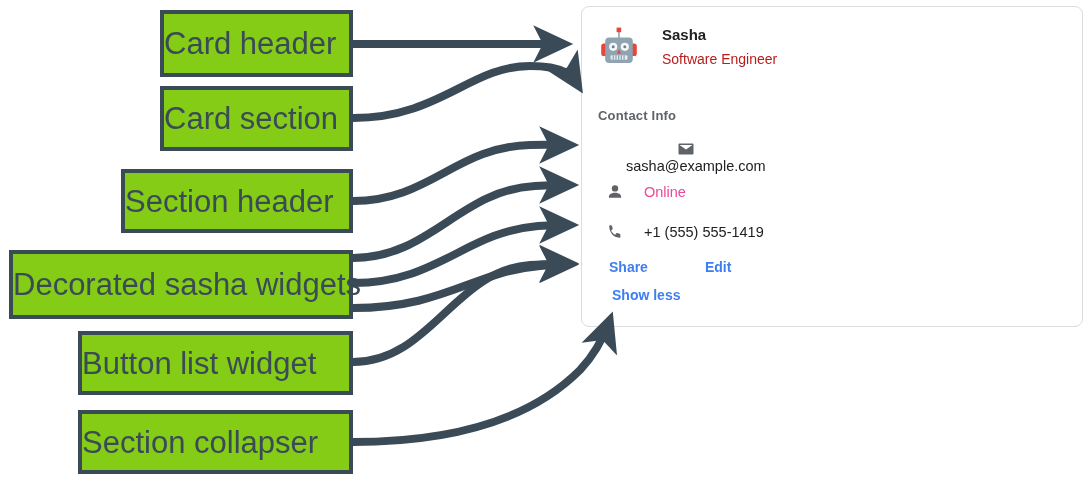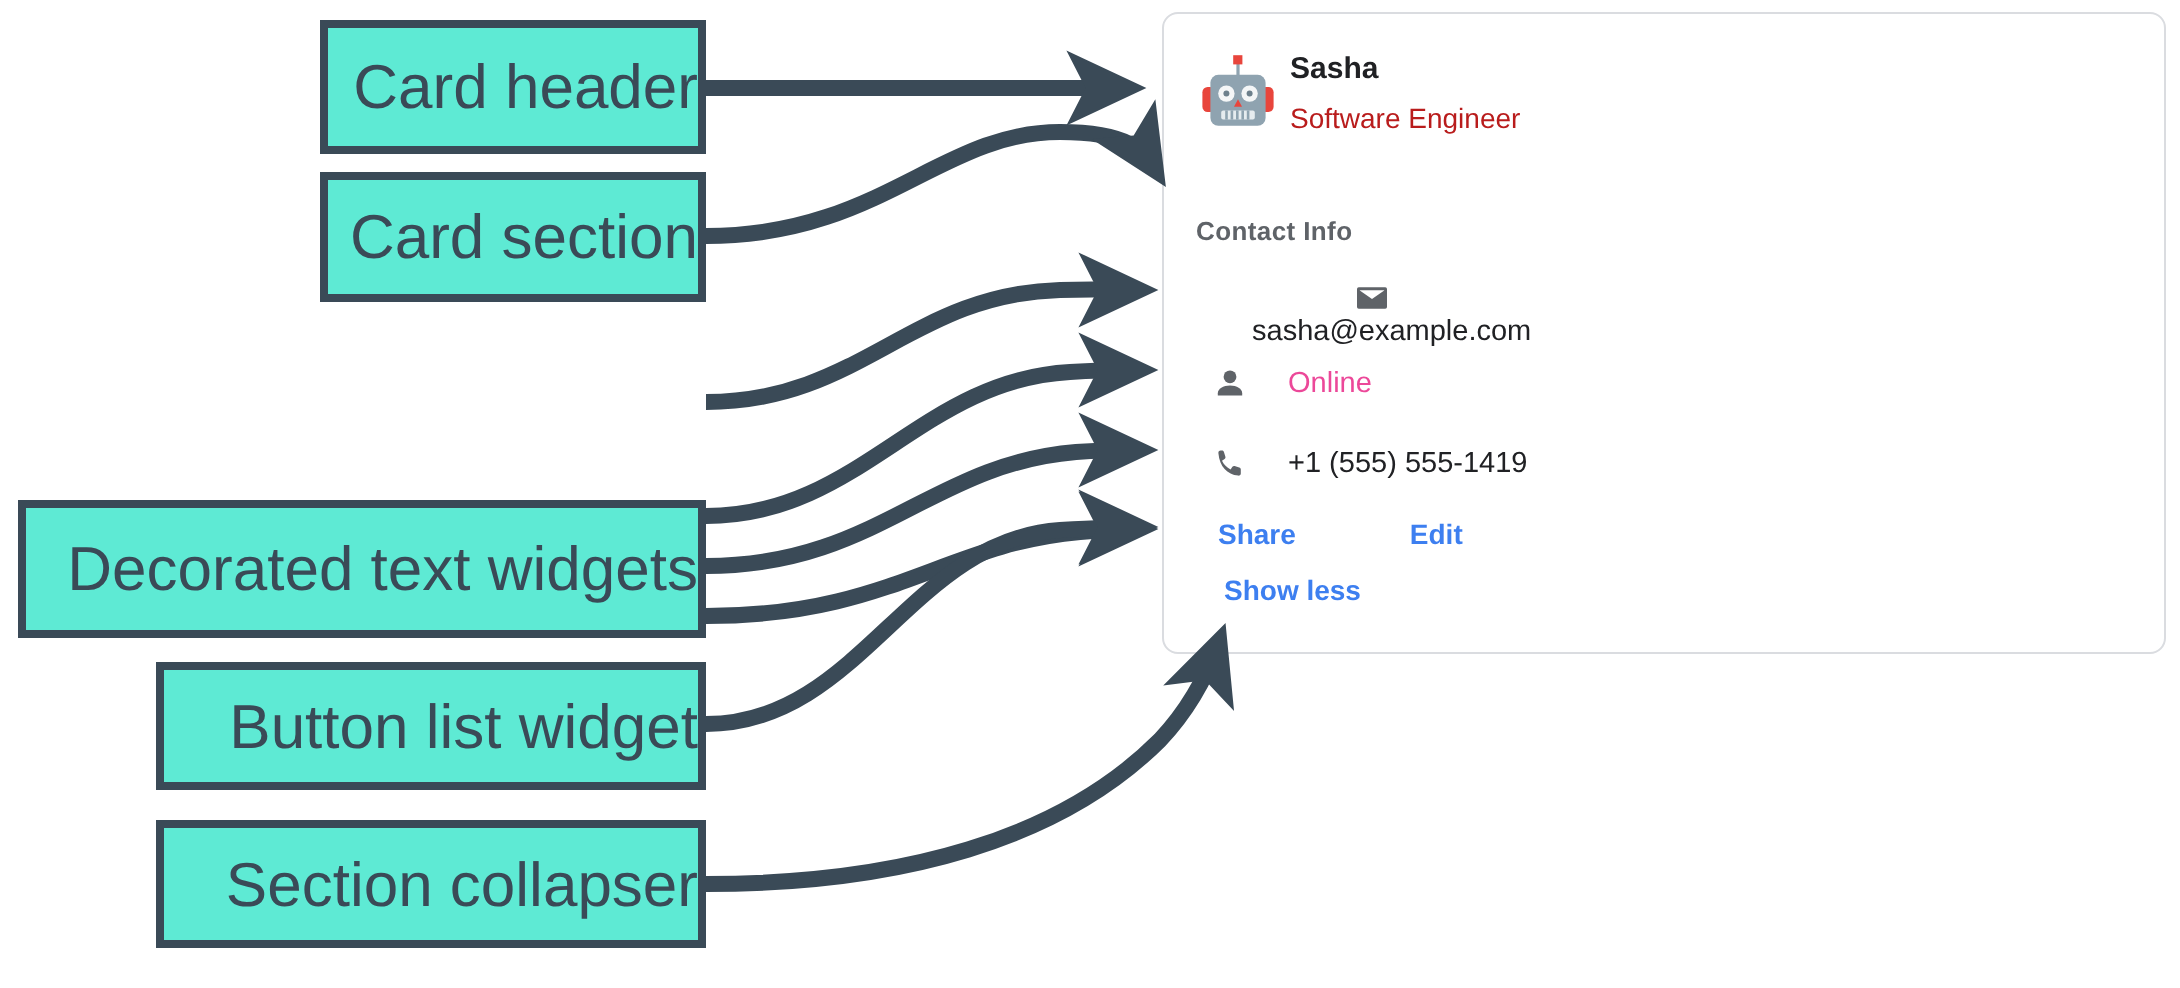--- a/index.html
+++ b/index.html
@@ -23,10 +23,10 @@
     position: absolute;
     box-sizing: border-box;
     border: 4px solid #3a4a57;
-    background: #5eead4;
-    display: flex;
-    align-items: center;
-    justify-content: flex-end;
+    background: #84cc16;
+    display: flex;
+    align-items: center;
+    justify-content: flex-start;
     color: #3a4a57;
     font-family: "Liberation Sans", sans-serif;
     font-size: 31px;

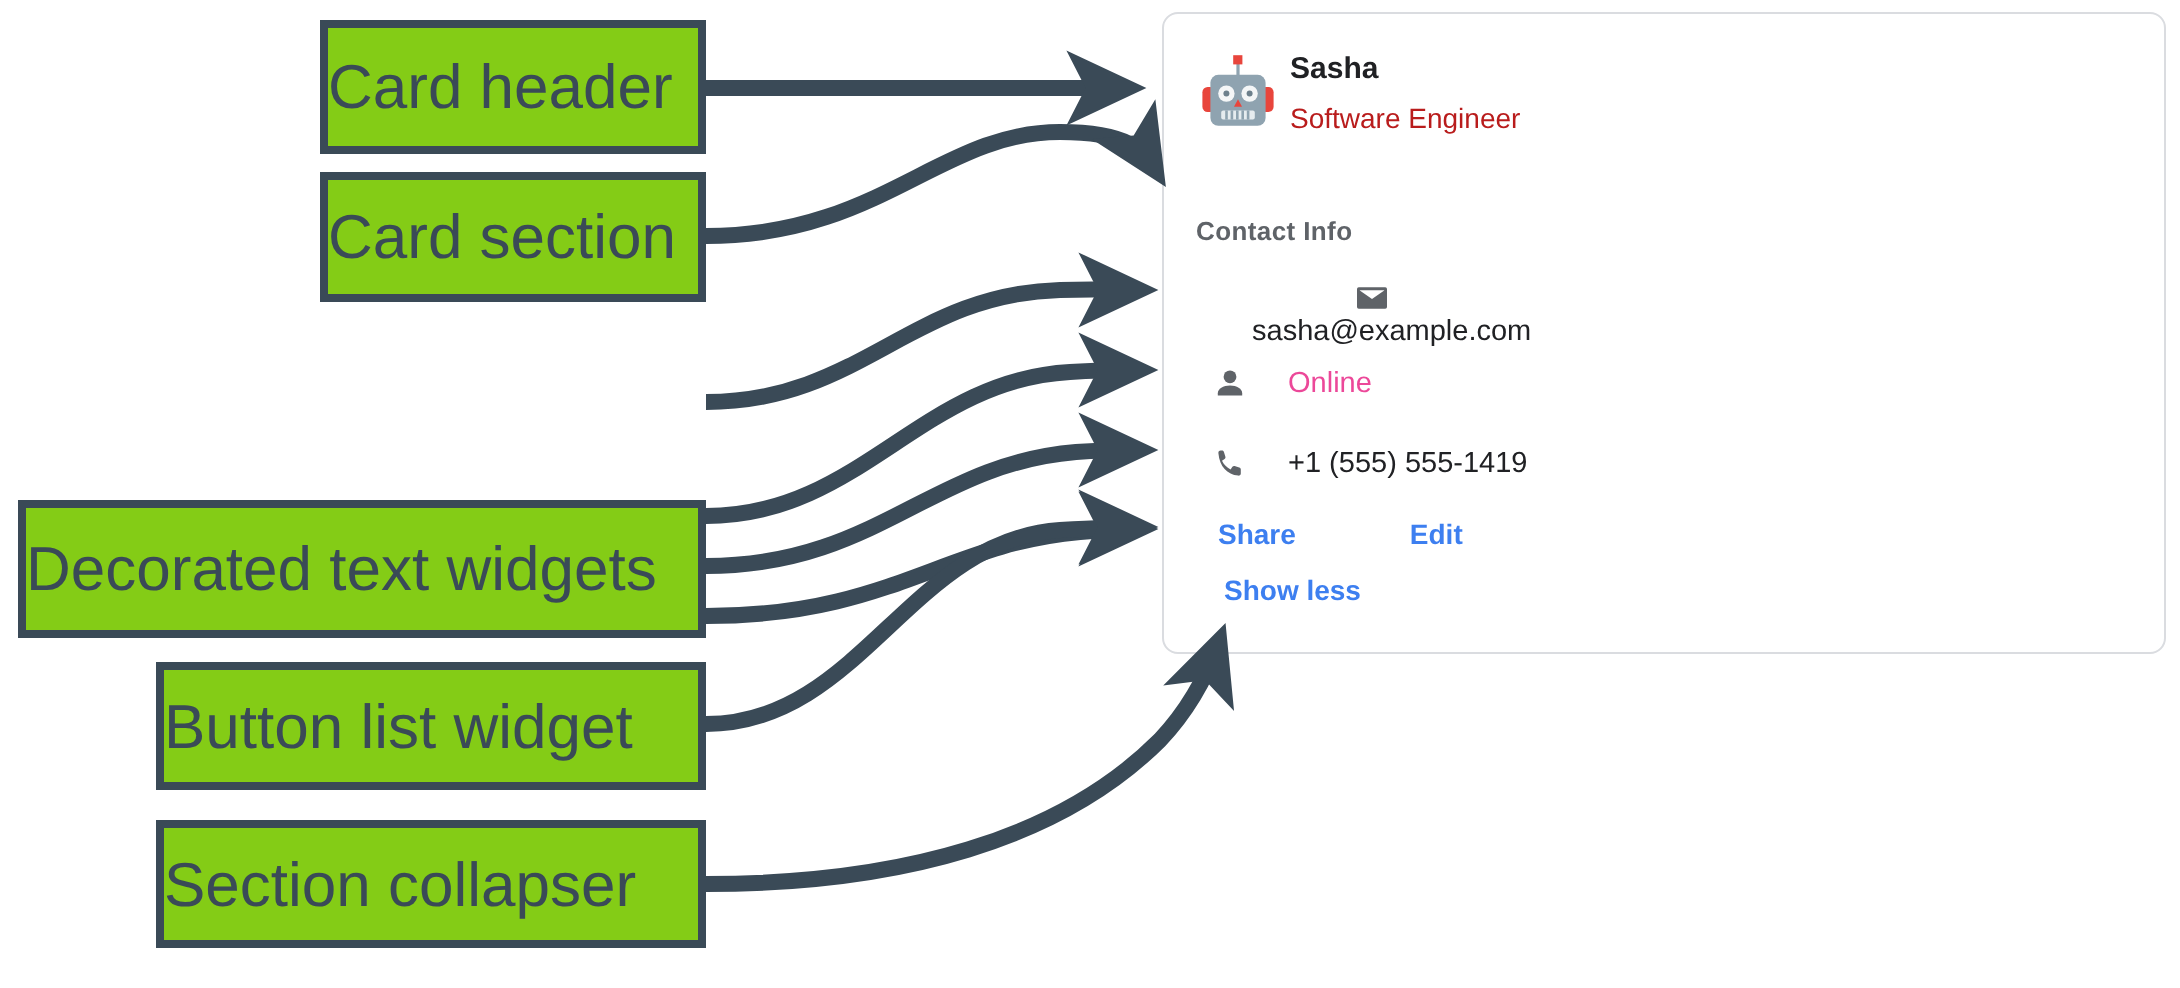--- a/index.html
+++ b/index.html
@@ -76,7 +76,7 @@
     position: relative;
   }
   .header-texts {
-    margin-left: 4px;
+    margin-left: 21px;
     display: flex;
     flex-direction: column;
     justify-content: center;

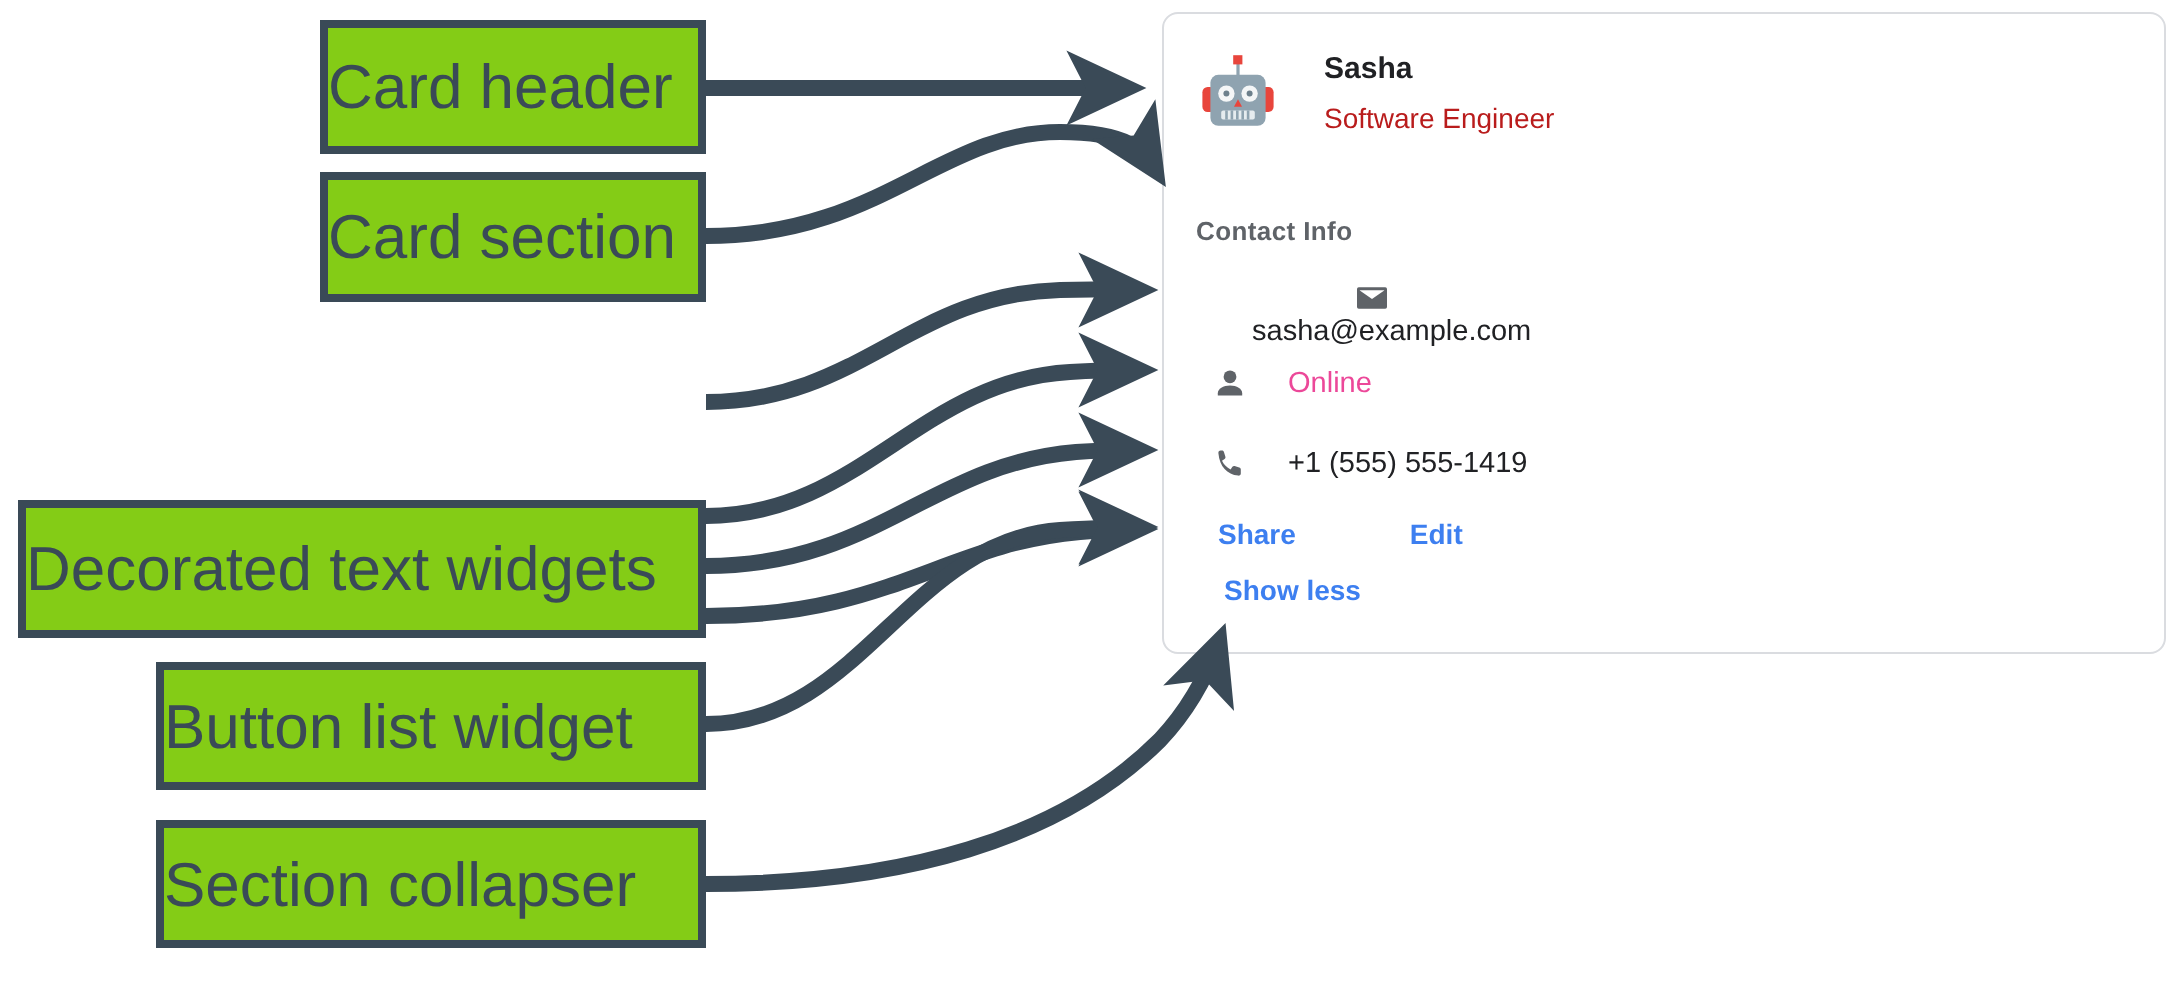--- a/index.html
+++ b/index.html
@@ -205,6 +205,9 @@
     <span>Card section</span>
   </div>
 
+  <div class="label-box" style="left:121px; top:169px; width:232px; height:64px;">
+    <span>Section header</span>
+  </div>
 
   <div class="label-box" style="left:9px; top:250px; width:344px; height:69px;">
     <span>Decorated text widgets</span>

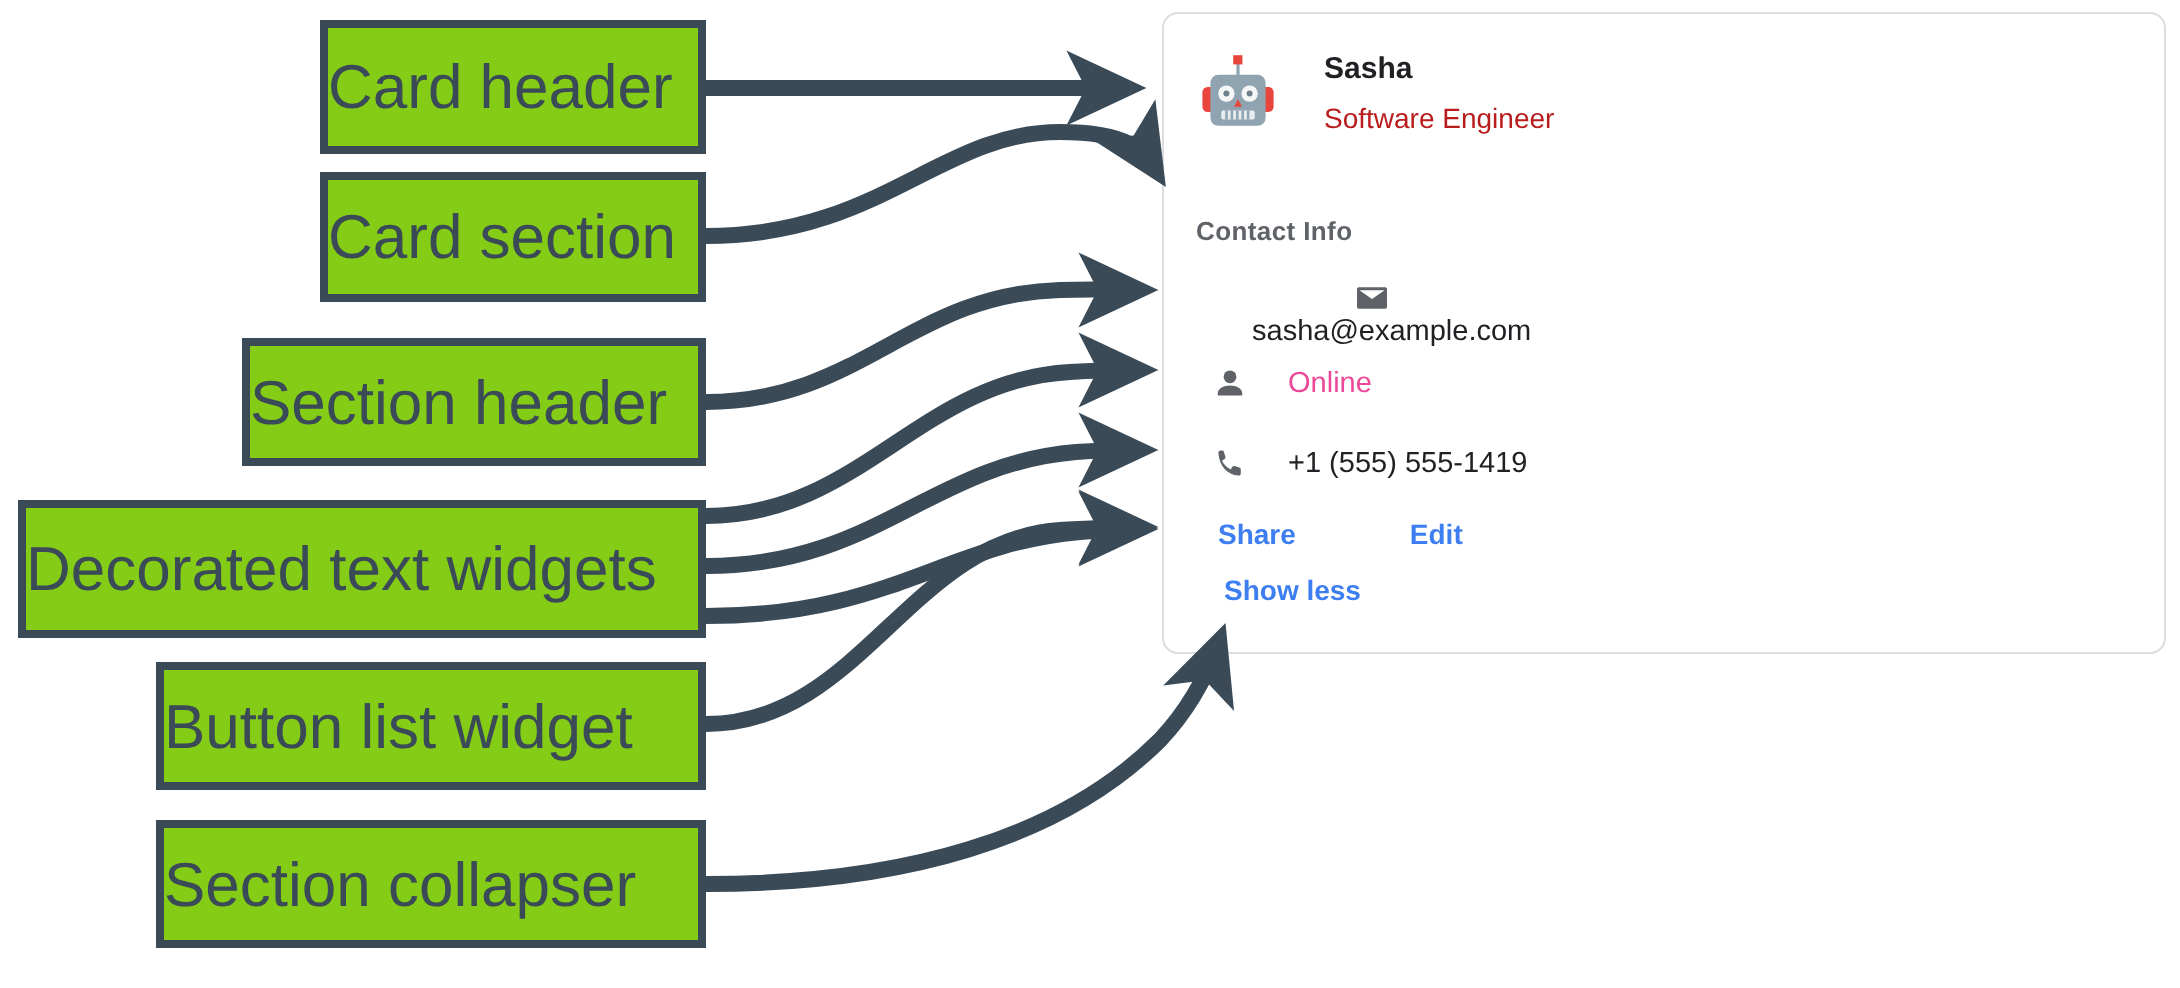--- a/index.html
+++ b/index.html
@@ -210,7 +210,7 @@
   </div>
 
   <div class="label-box" style="left:9px; top:250px; width:344px; height:69px;">
-    <span>Decorated text widgets</span>
+    <span>Decorated sasha widgets</span>
   </div>
 
   <div class="label-box" style="left:78px; top:331px; width:275px; height:64px;">

